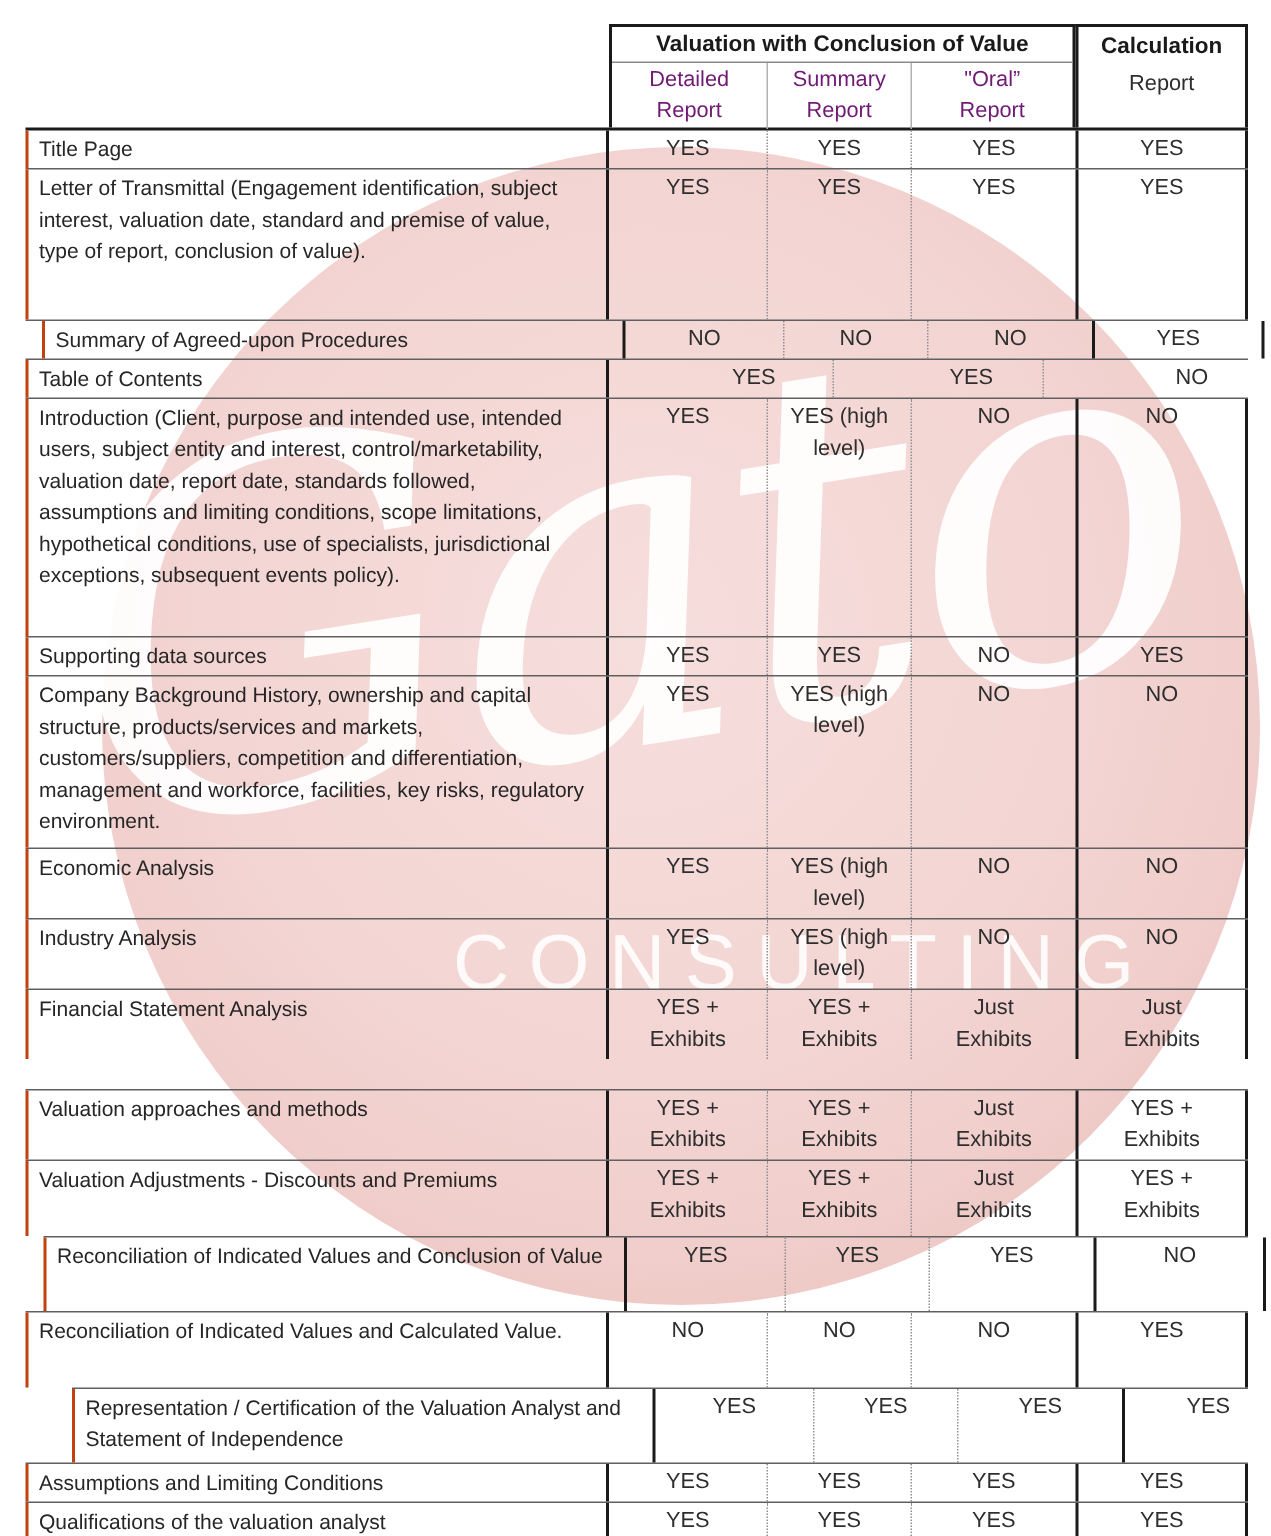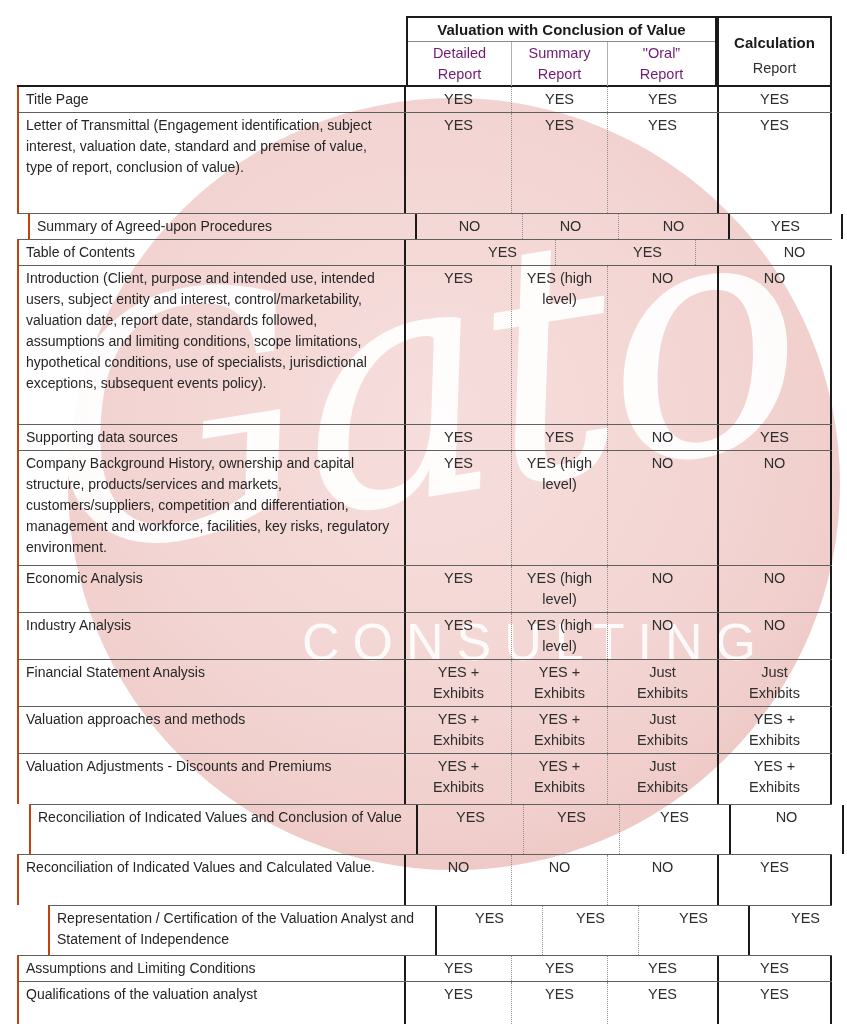--- a/index.html
+++ b/index.html
@@ -49,7 +49,7 @@
   .subhead.det { border-right:1px solid #b0b0b0; }
   .subhead.sum { border-right:1px solid #b0b0b0; }
   .calc-box { border:2px solid #1a1a1a; border-bottom:none; height:69px; text-align:center; }
-  .calc-title { font-weight:bold; font-size:15px; line-height:23px; color:#1a1a1a; padding-top:13px; }
+  .calc-title { font-weight:bold; font-size:15px; line-height:23px; color:#1a1a1a; padding-top:1px; }
   .calc-sub { font-size:14.5px; line-height:21px; margin-top:4px; }
 
   .tbl-body { border-top:2px solid #1a1a1a; border-bottom:2px solid #1a1a1a; }

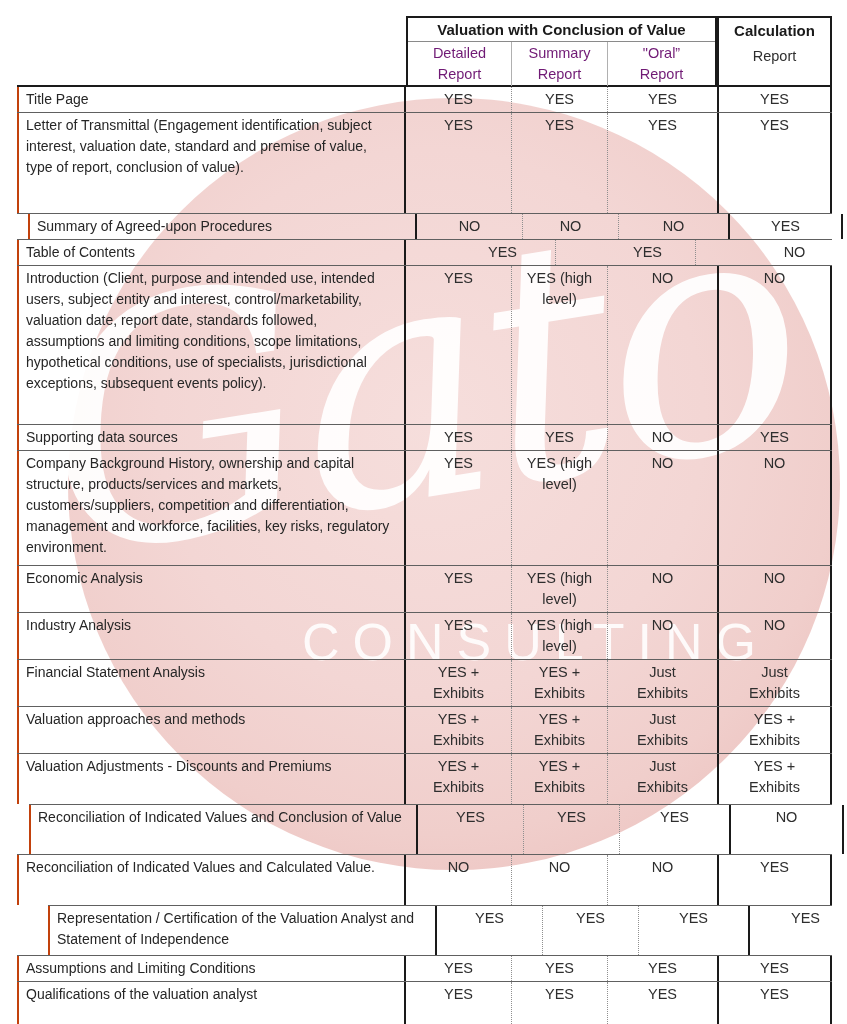--- a/index.html
+++ b/index.html
@@ -78,7 +78,7 @@
   .row-8  { min-height:44px; }
   .row-9  { min-height:43px; }
   .row-10 { min-height:43px; }
-  .row-11 { min-height:43px; }
+  .row-11 { min-height:43px;margin-top:20px; }
   .row-12 { min-height:51px; }
   .row-13 { min-height:50px;margin-left:12px; }
   .row-14 { min-height:51px; }

